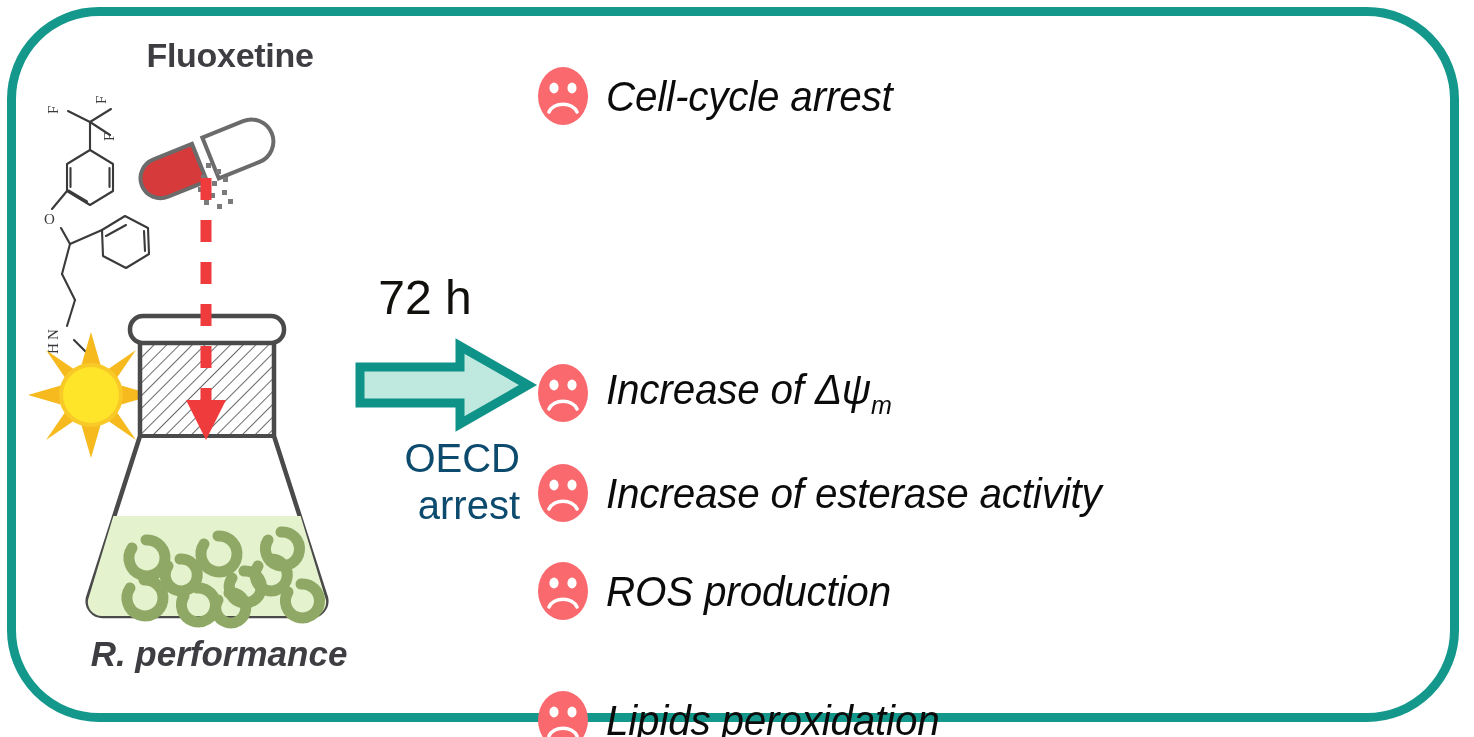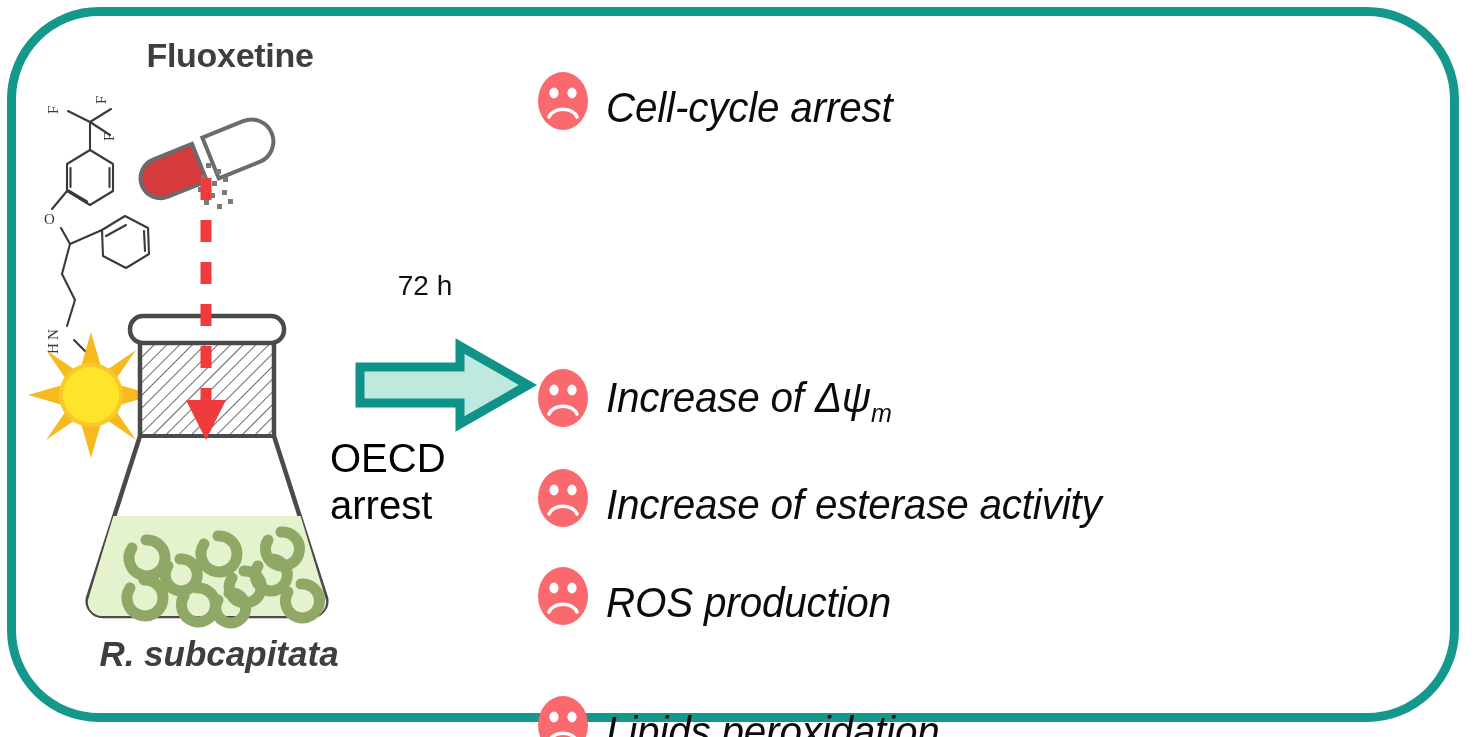--- a/index.html
+++ b/index.html
@@ -115,7 +115,7 @@
     left: 0;
     height: 72px;
     display: flex;
-    align-items: flex-end;
+    align-items: center;
     gap: 0px;
   }
   .face-wrap {

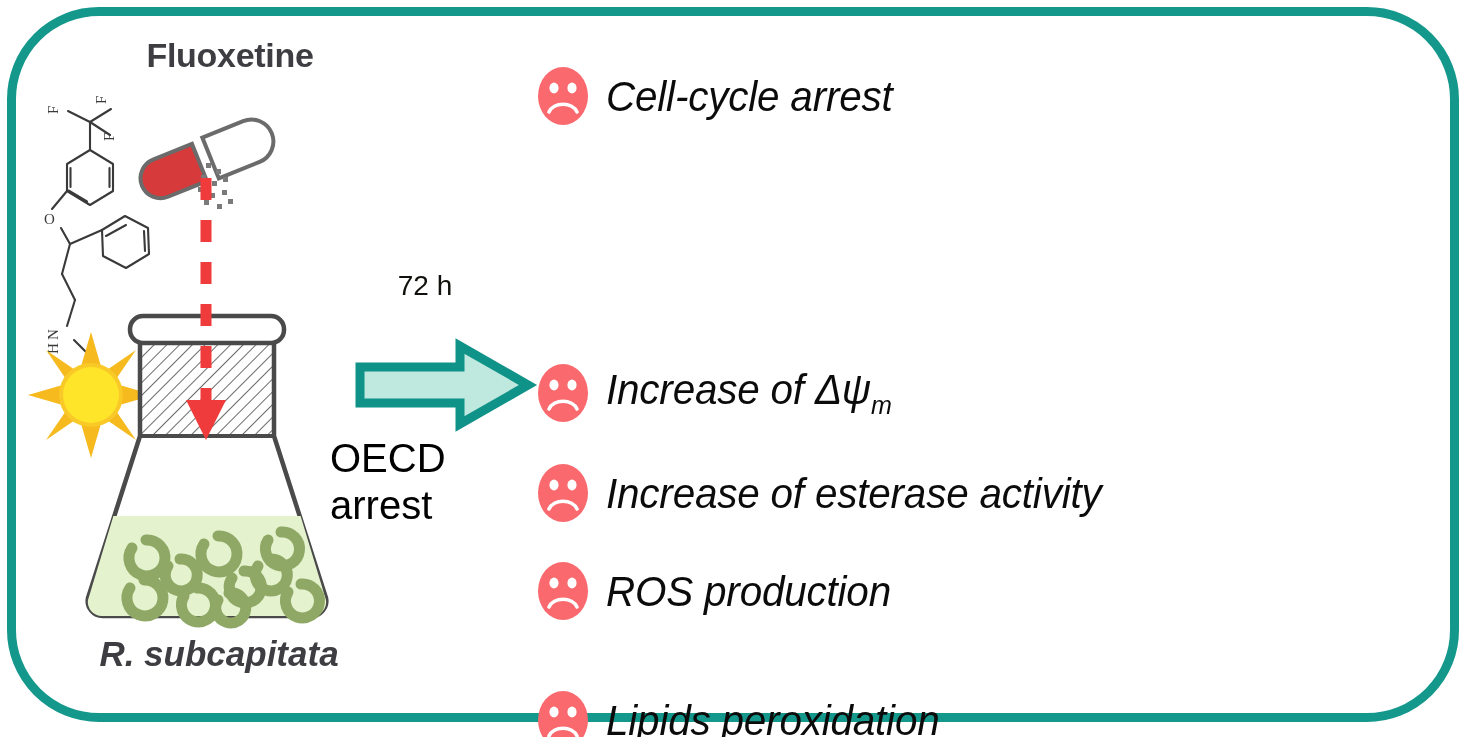--- a/index.html
+++ b/index.html
@@ -87,7 +87,7 @@
     left: 0; top: 0;
     width: 190px;
     text-align: center;
-    font-size: 28px;
+    font-size: 48px;
     color: #12100c;
     white-space: nowrap;
   }

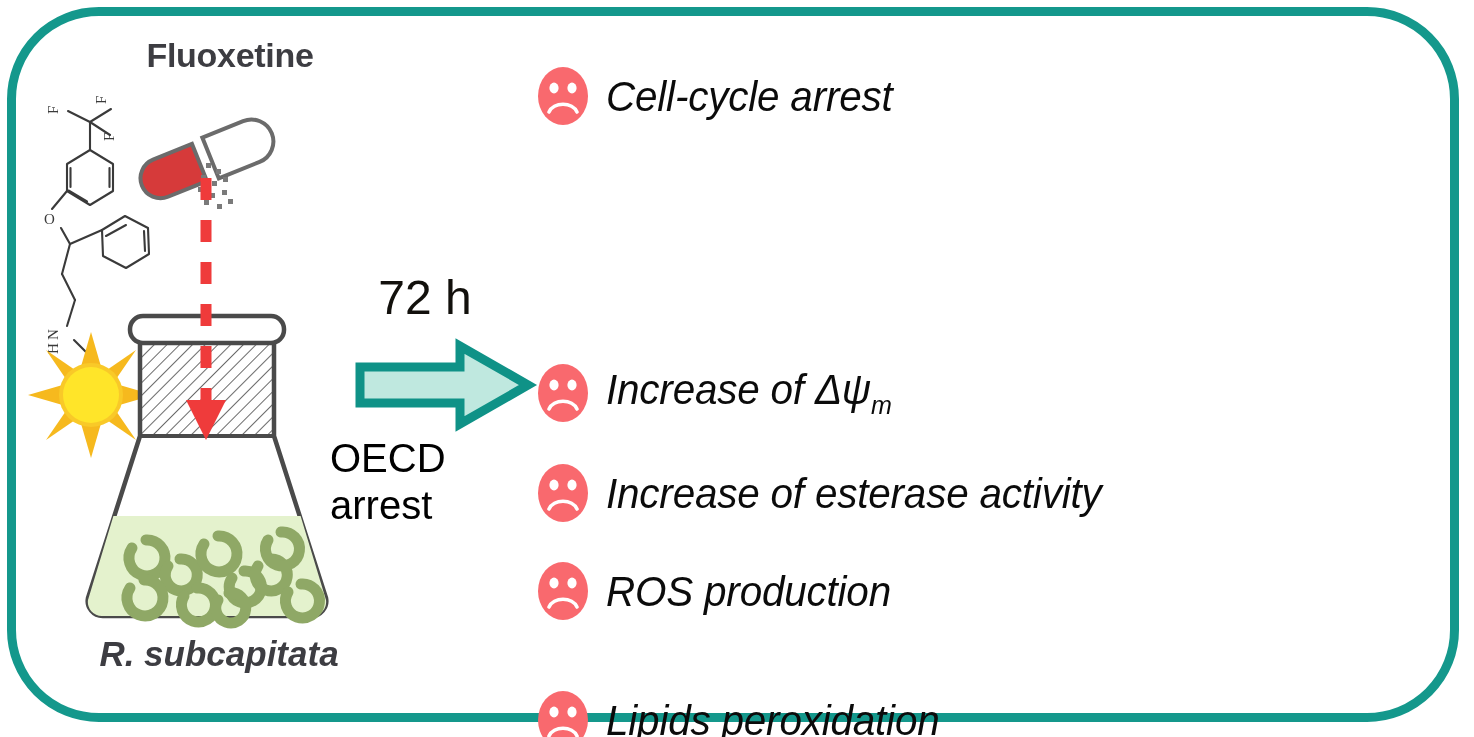--- a/index.html
+++ b/index.html
@@ -95,10 +95,10 @@
     position: absolute;
     left: 0; top: 165px;
     width: 190px;
-    text-align: left;
+    text-align: right;
     font-size: 40px;
     line-height: 1.18;
-    color: #000000;
+    color: #0c4a6e;
   }
   .arrow-svg { left: 356px; top: 340px; }
 

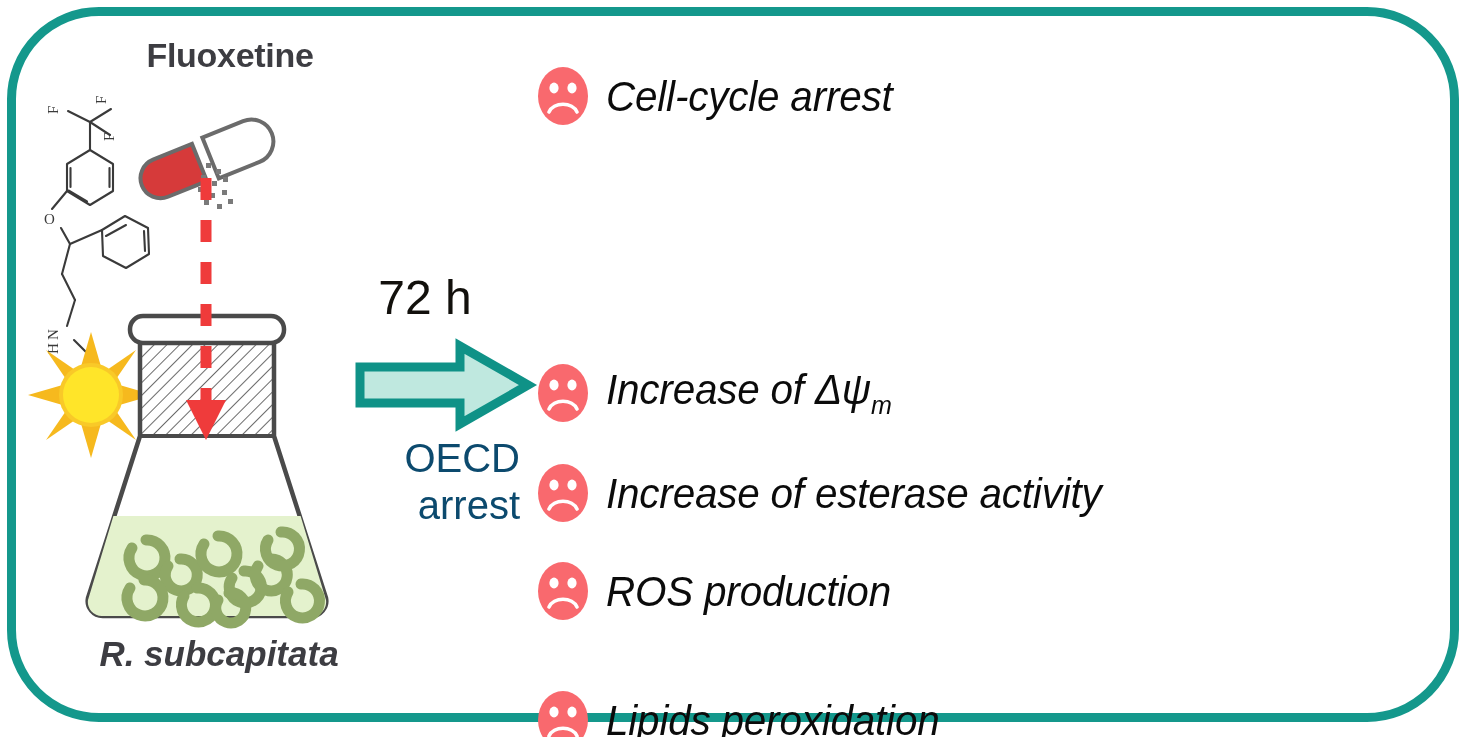--- a/index.html
+++ b/index.html
@@ -264,7 +264,7 @@
       </g>
     </svg>
 
-    <div class="species-label">R. subcapitata</div>
+    <div class="species-label">R. performance</div>
   </div>
 
   <div class="mid-col">

